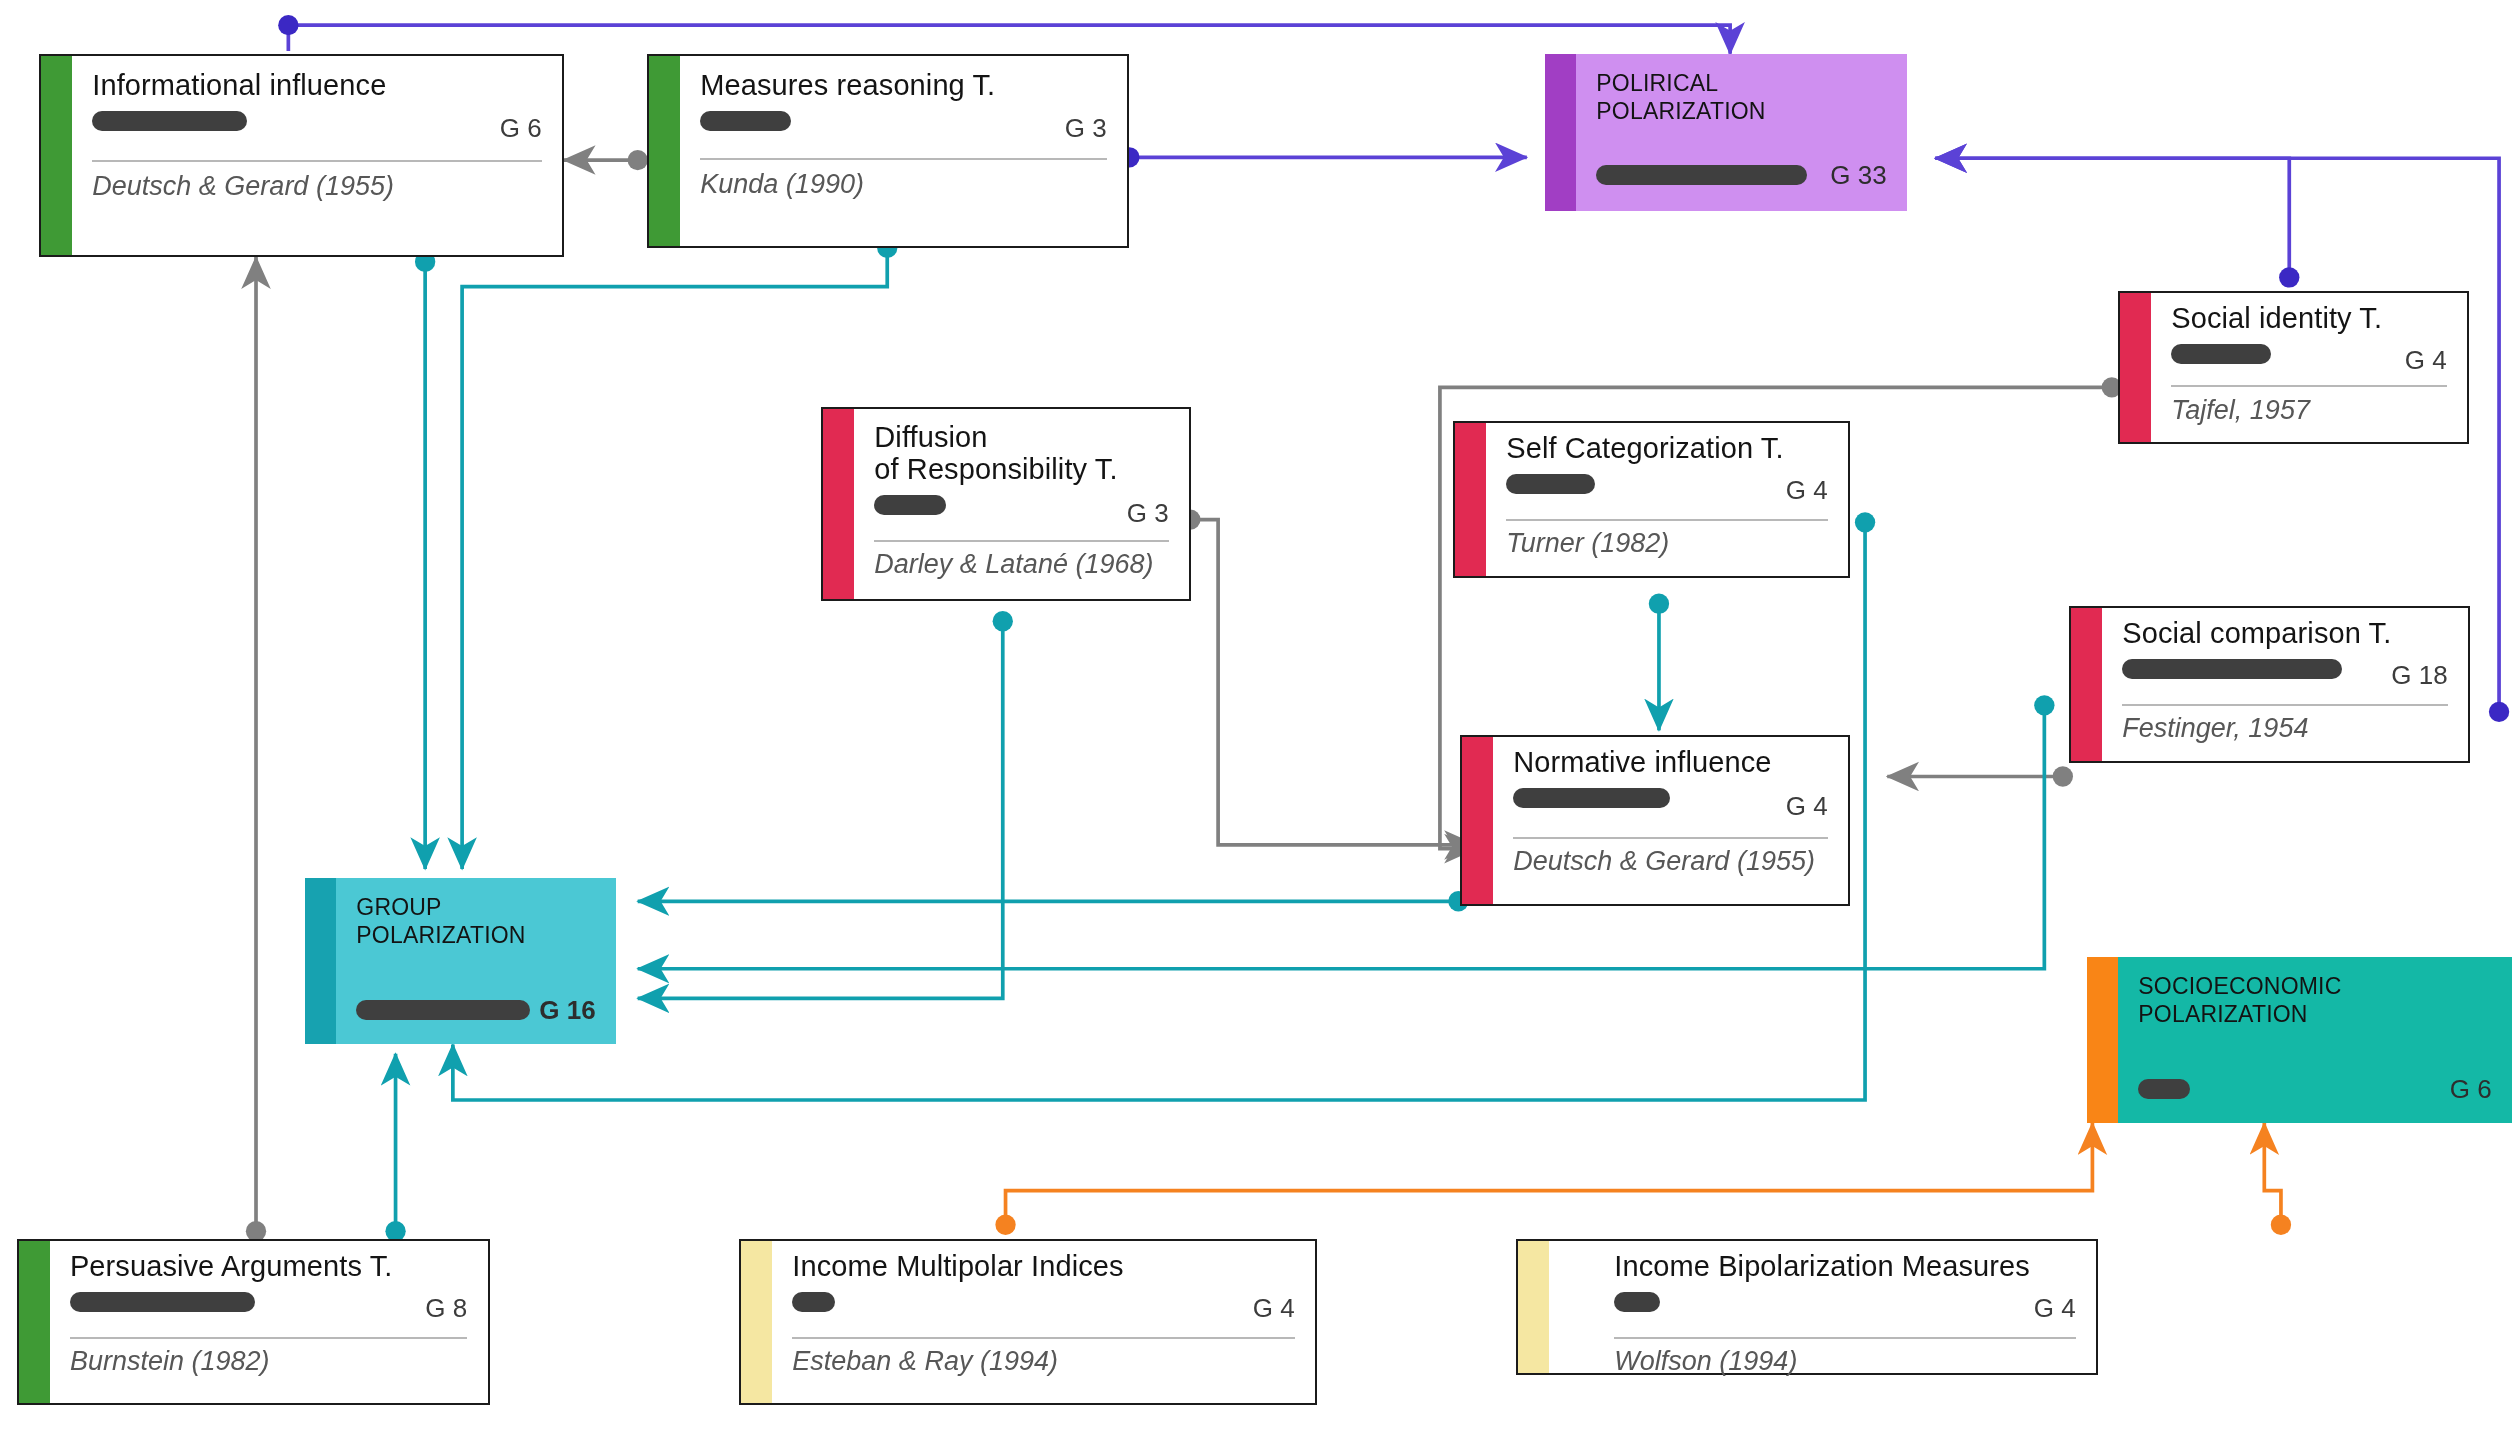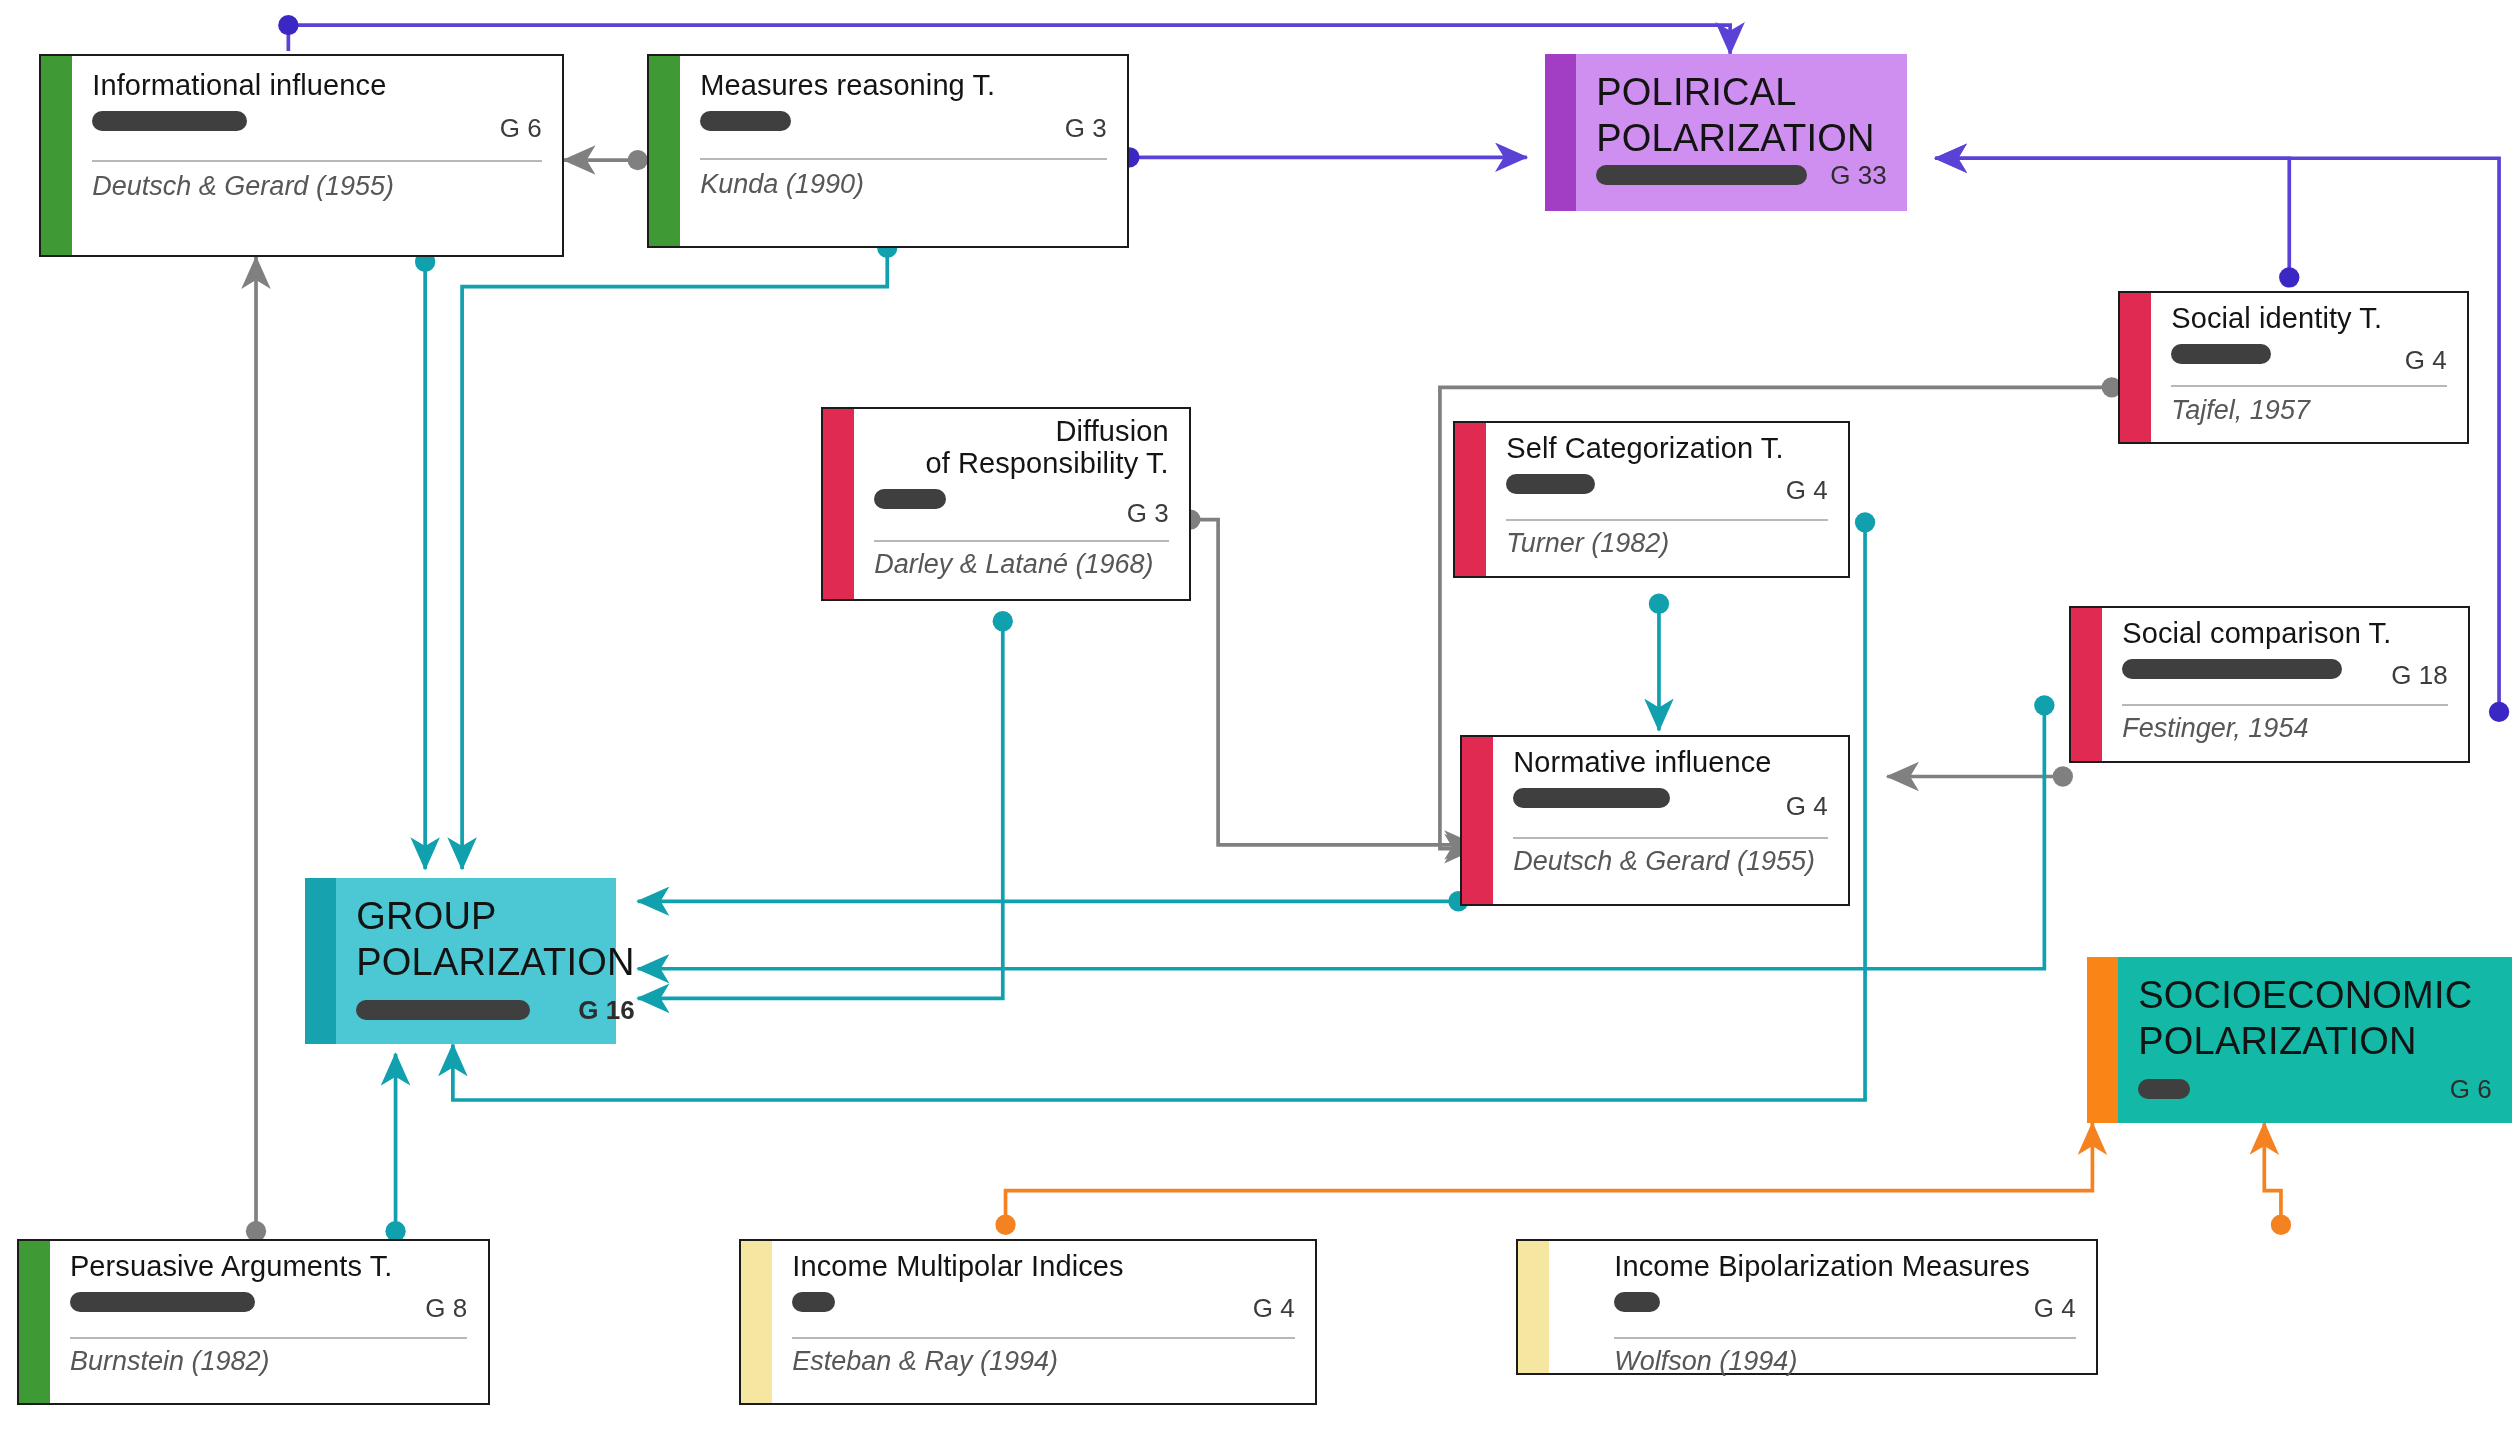--- a/index.html
+++ b/index.html
@@ -22,7 +22,7 @@
   .concept{position:absolute;box-sizing:border-box;display:flex;}
   .concept .stripe{width:31px;flex:0 0 31px;}
   .concept .body{flex:1 1 auto;position:relative;padding:15px 20.3px;}
-  .concept .title{font-size:38px;line-height:1.22;color:#131313;letter-spacing:0.2px;}
+  .concept .title{font-size:23px;line-height:1.22;color:#131313;letter-spacing:0.2px;}
   .concept .pill{height:20.3px;border-radius:10.2px;background:#3f3f3f;position:absolute;left:20.3px;}
   .concept .gcount{position:absolute;right:20.3px;font-size:26px;color:#2d2d2d;}
 </style>

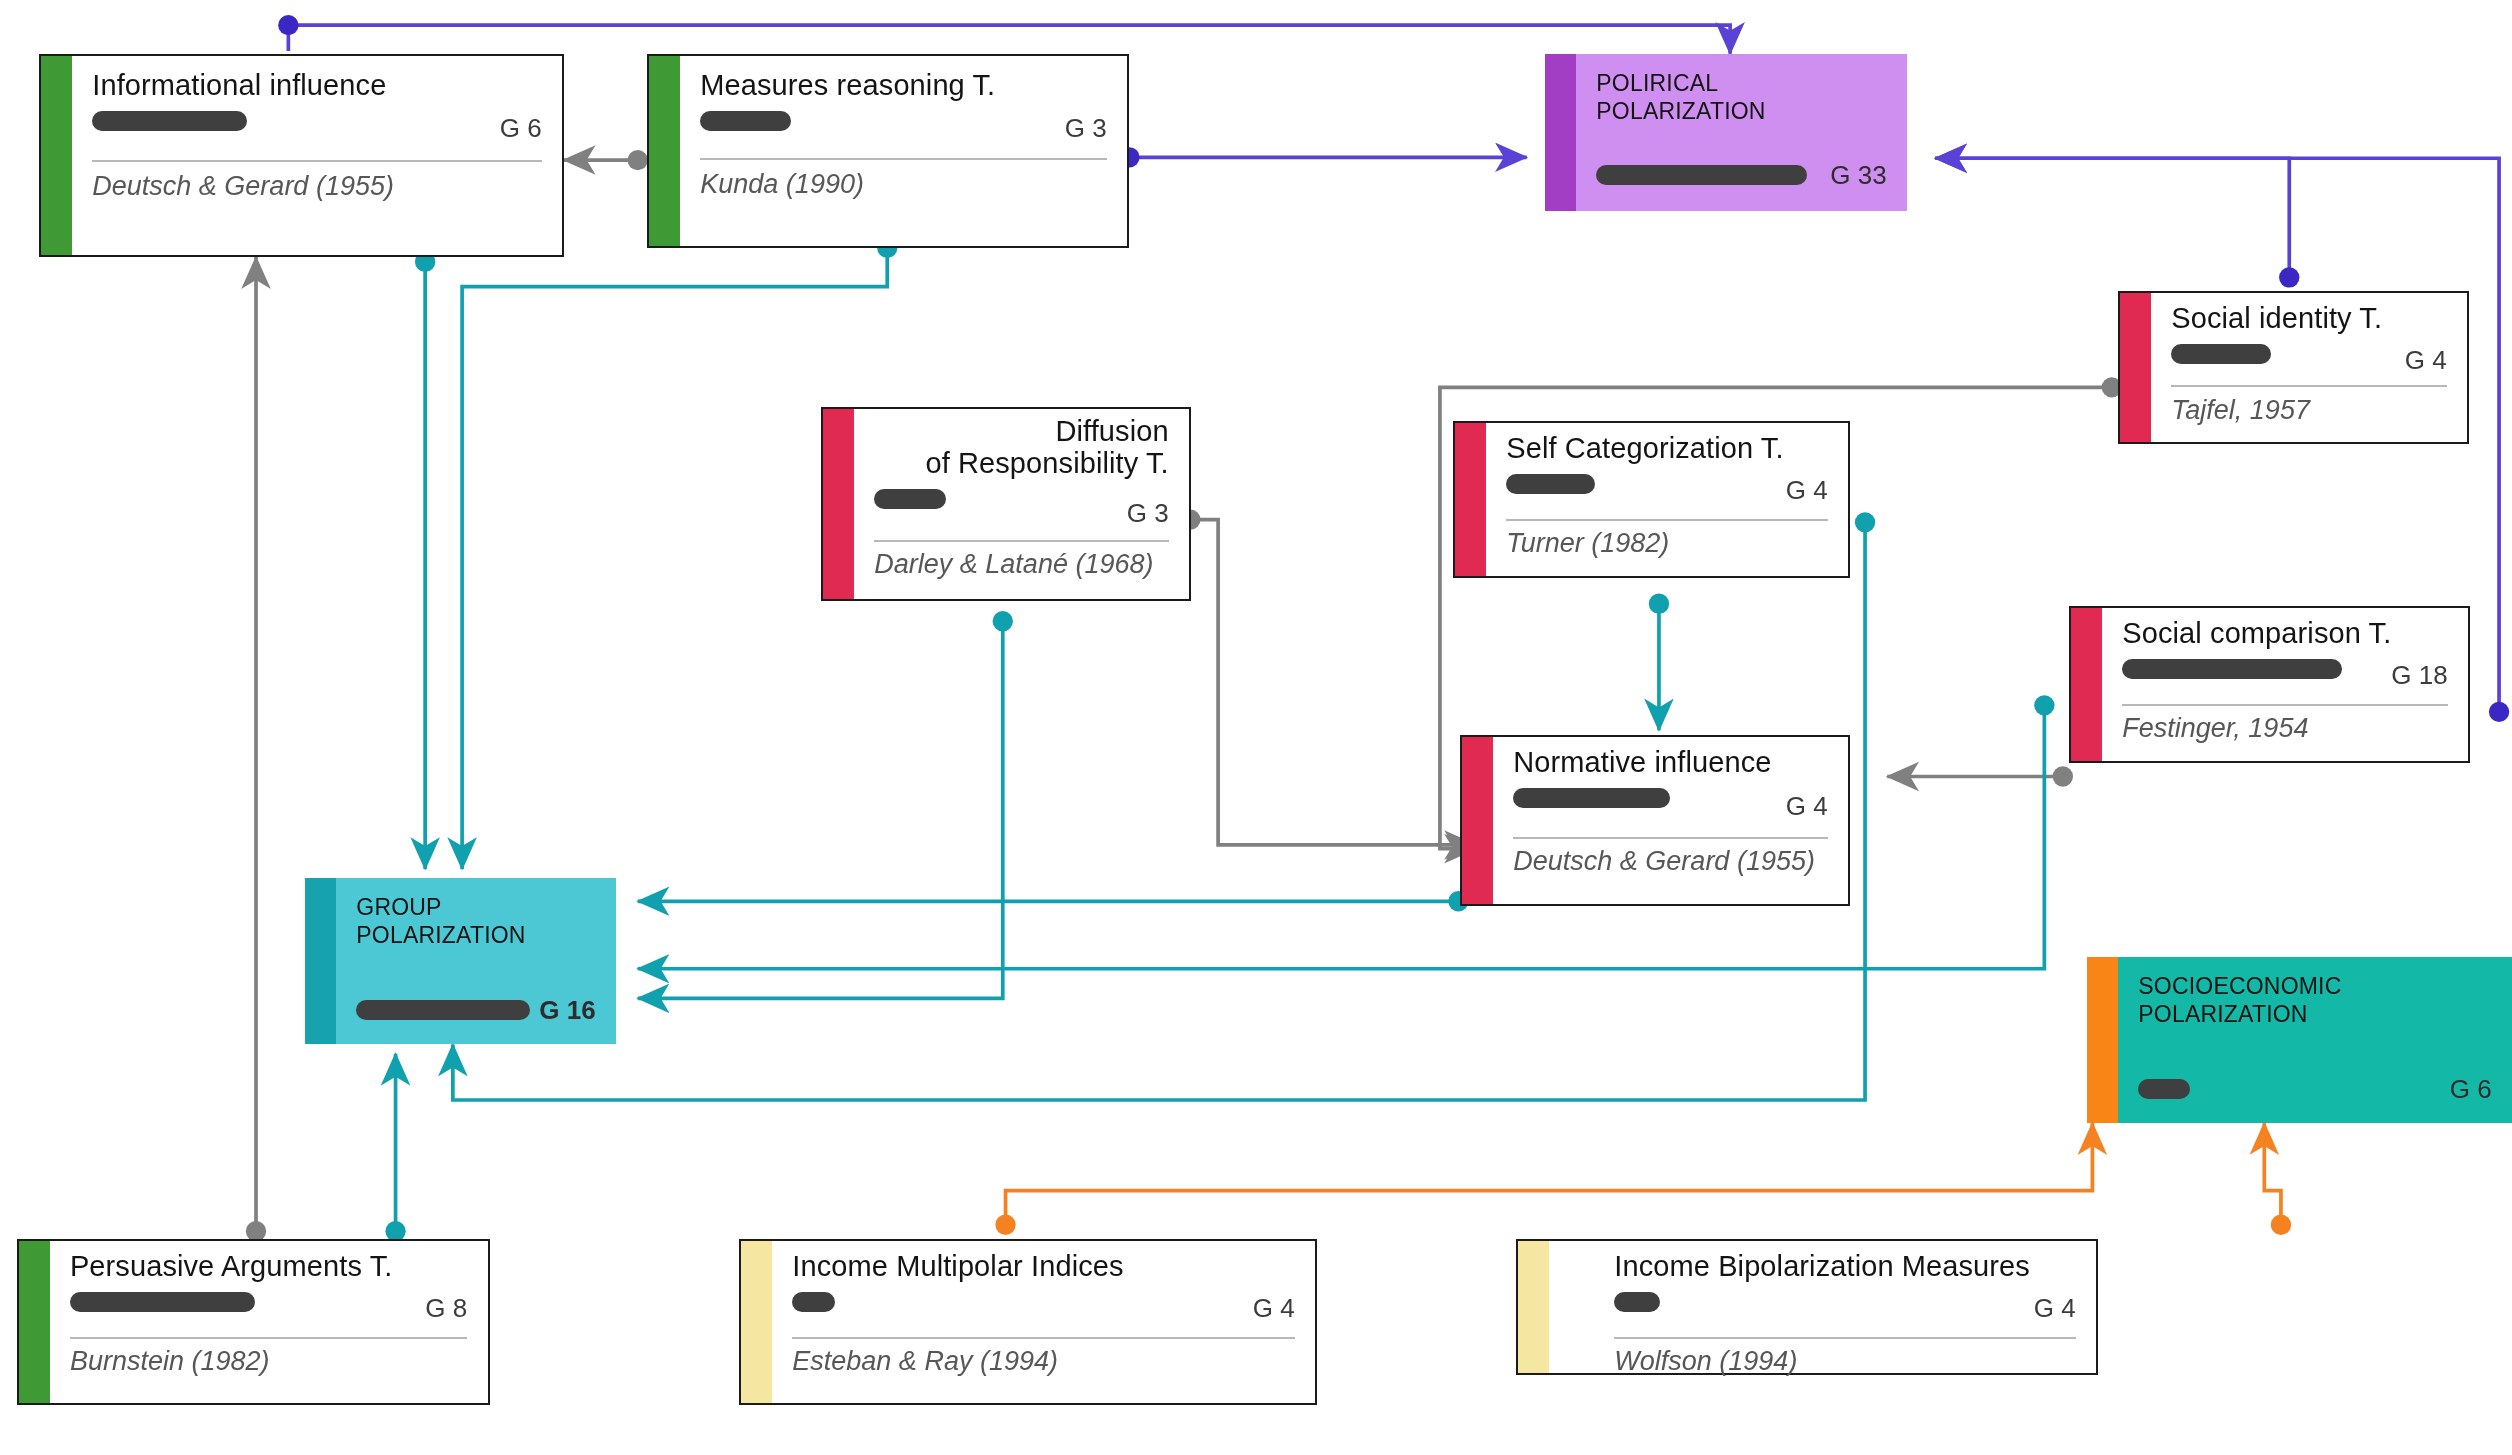--- a/index.html
+++ b/index.html
@@ -202,7 +202,7 @@
 
   <div class="node" style="left:821px;top:407px;width:370px;height:194px;">
     <div class="stripe" style="background:#e12a52;"></div>
-    <div class="body" style="padding-top:6px;text-align:right;">
+    <div class="body" style="padding-top:12px;">
       <div class="title">
         <div>Diffusion</div>
         <div>of Responsibility T.</div>

